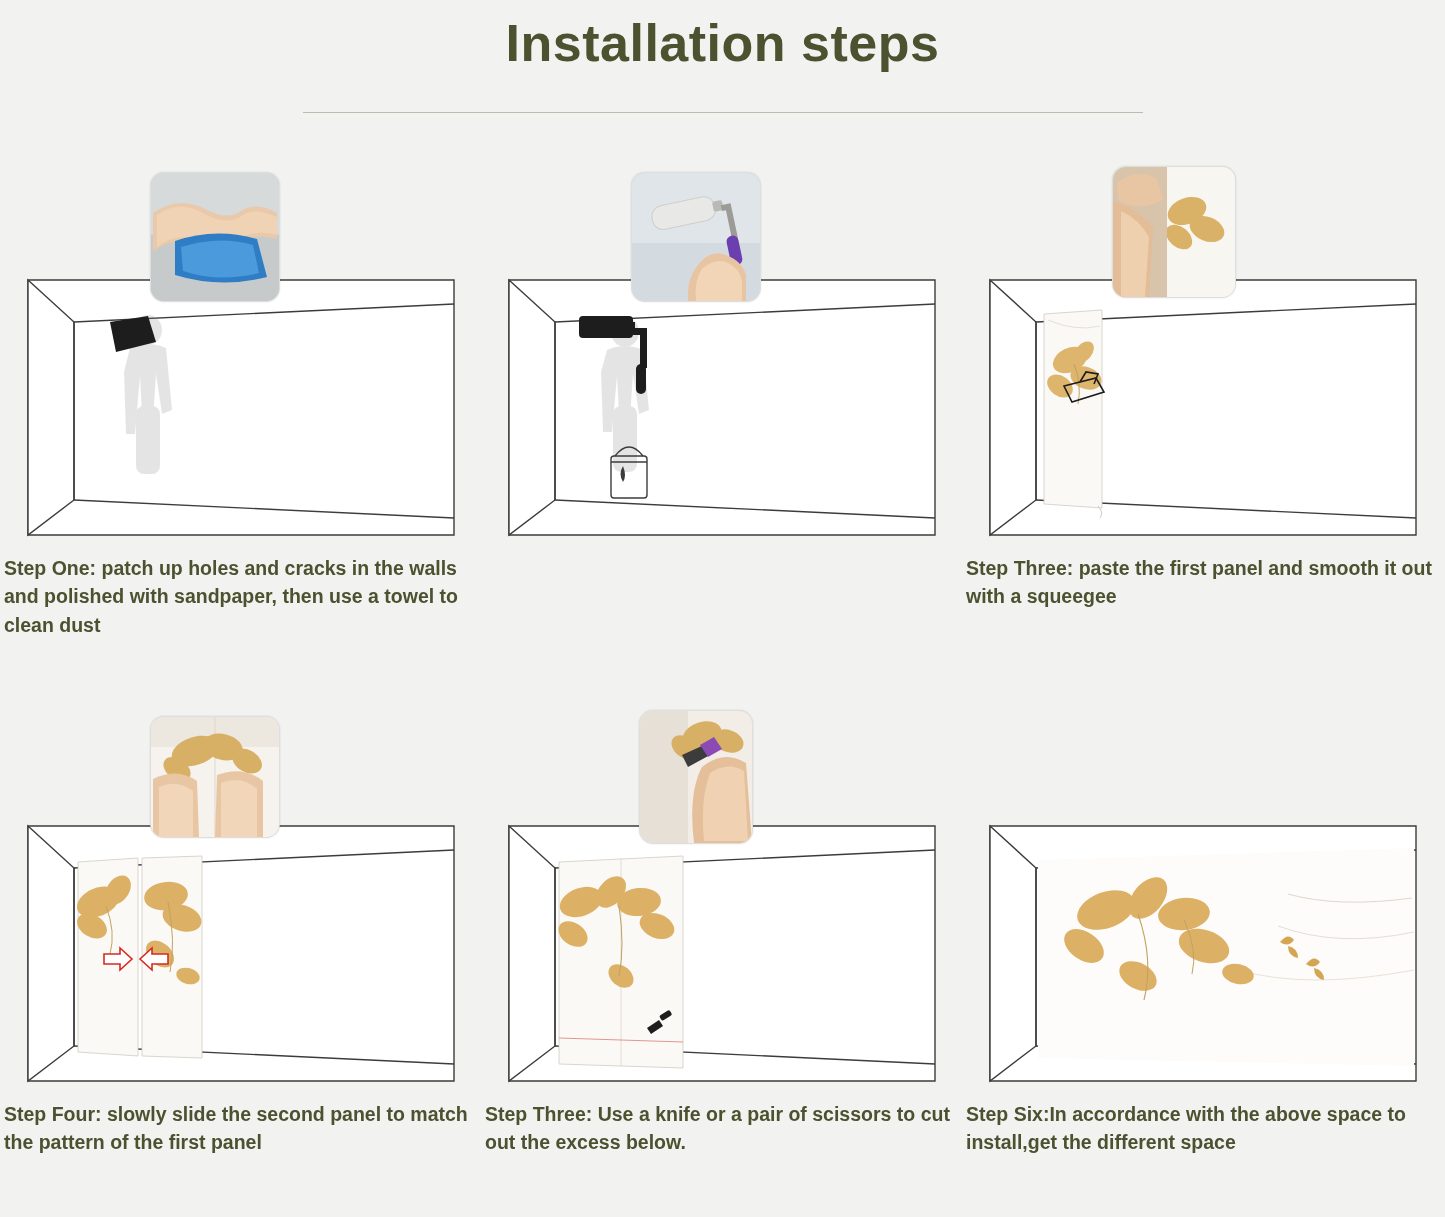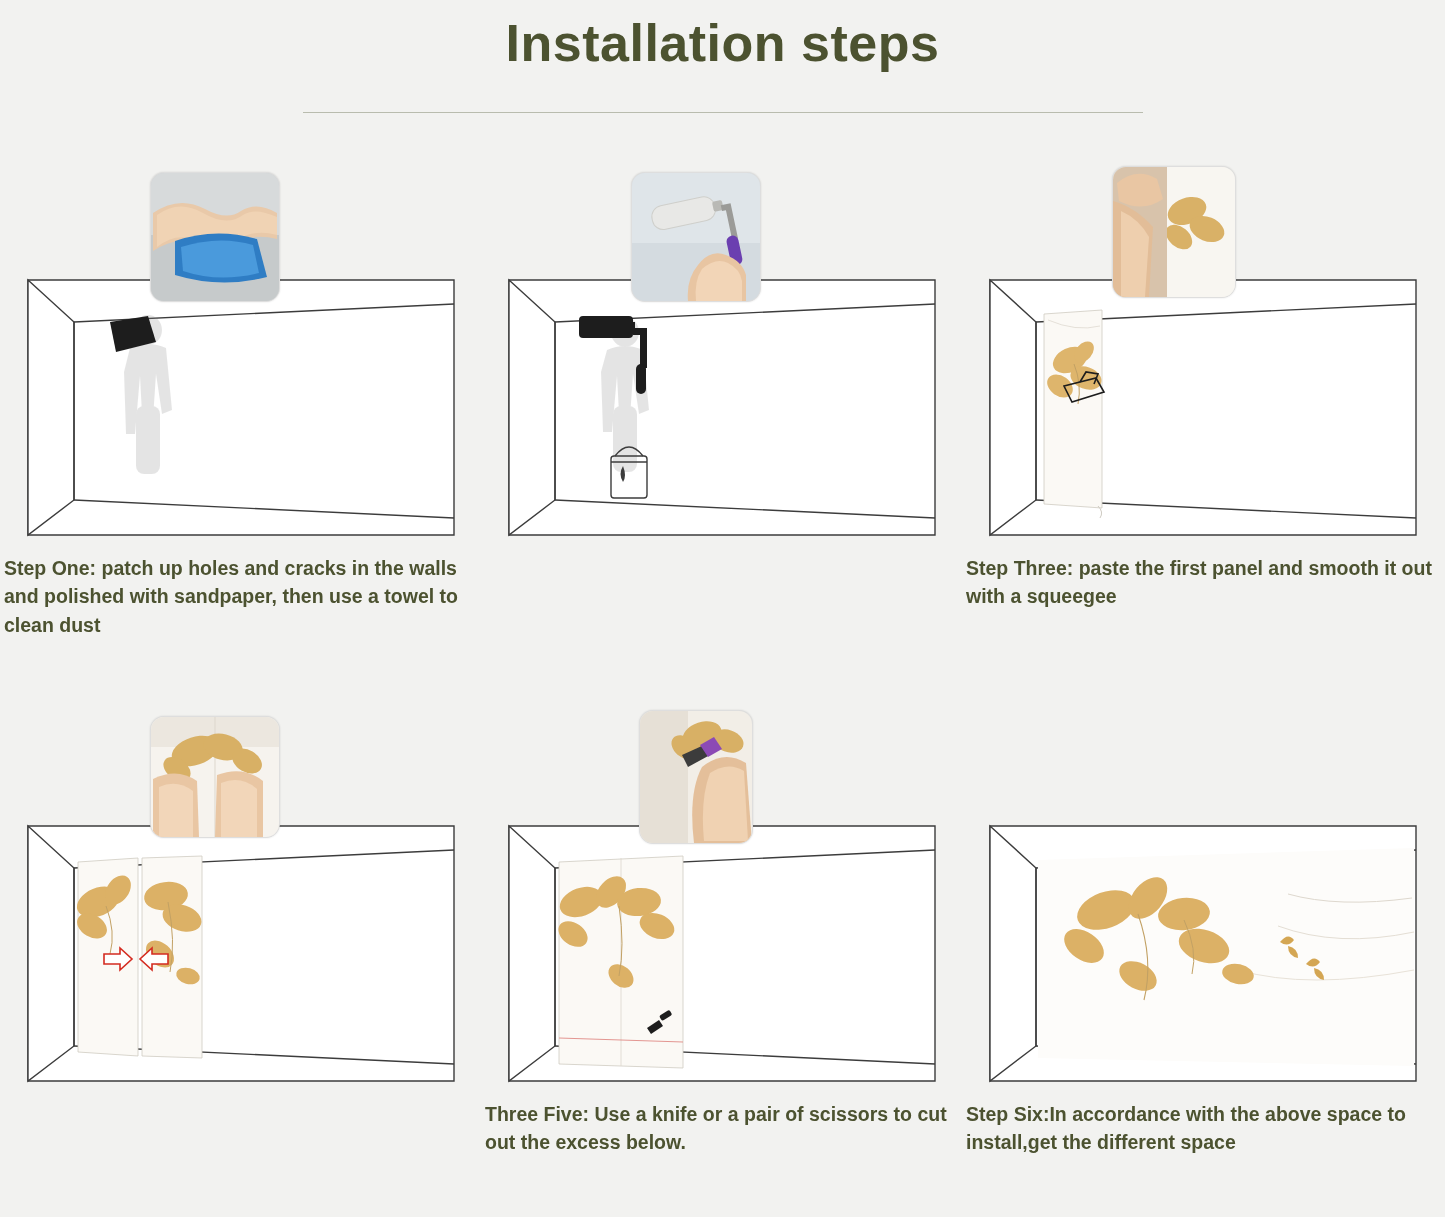--- a/index.html
+++ b/index.html
@@ -276,6 +276,7 @@
             <path d="M70 66 q20 -8 36 6 l0 48 -36 0z" fill="#f2d6b9"></path>
           </svg>
         </div>
+        <div class="caption r2">Step Four: slowly slide the second panel to match the pattern of the first panel</div>
       </div>
 
       <div class="cell">

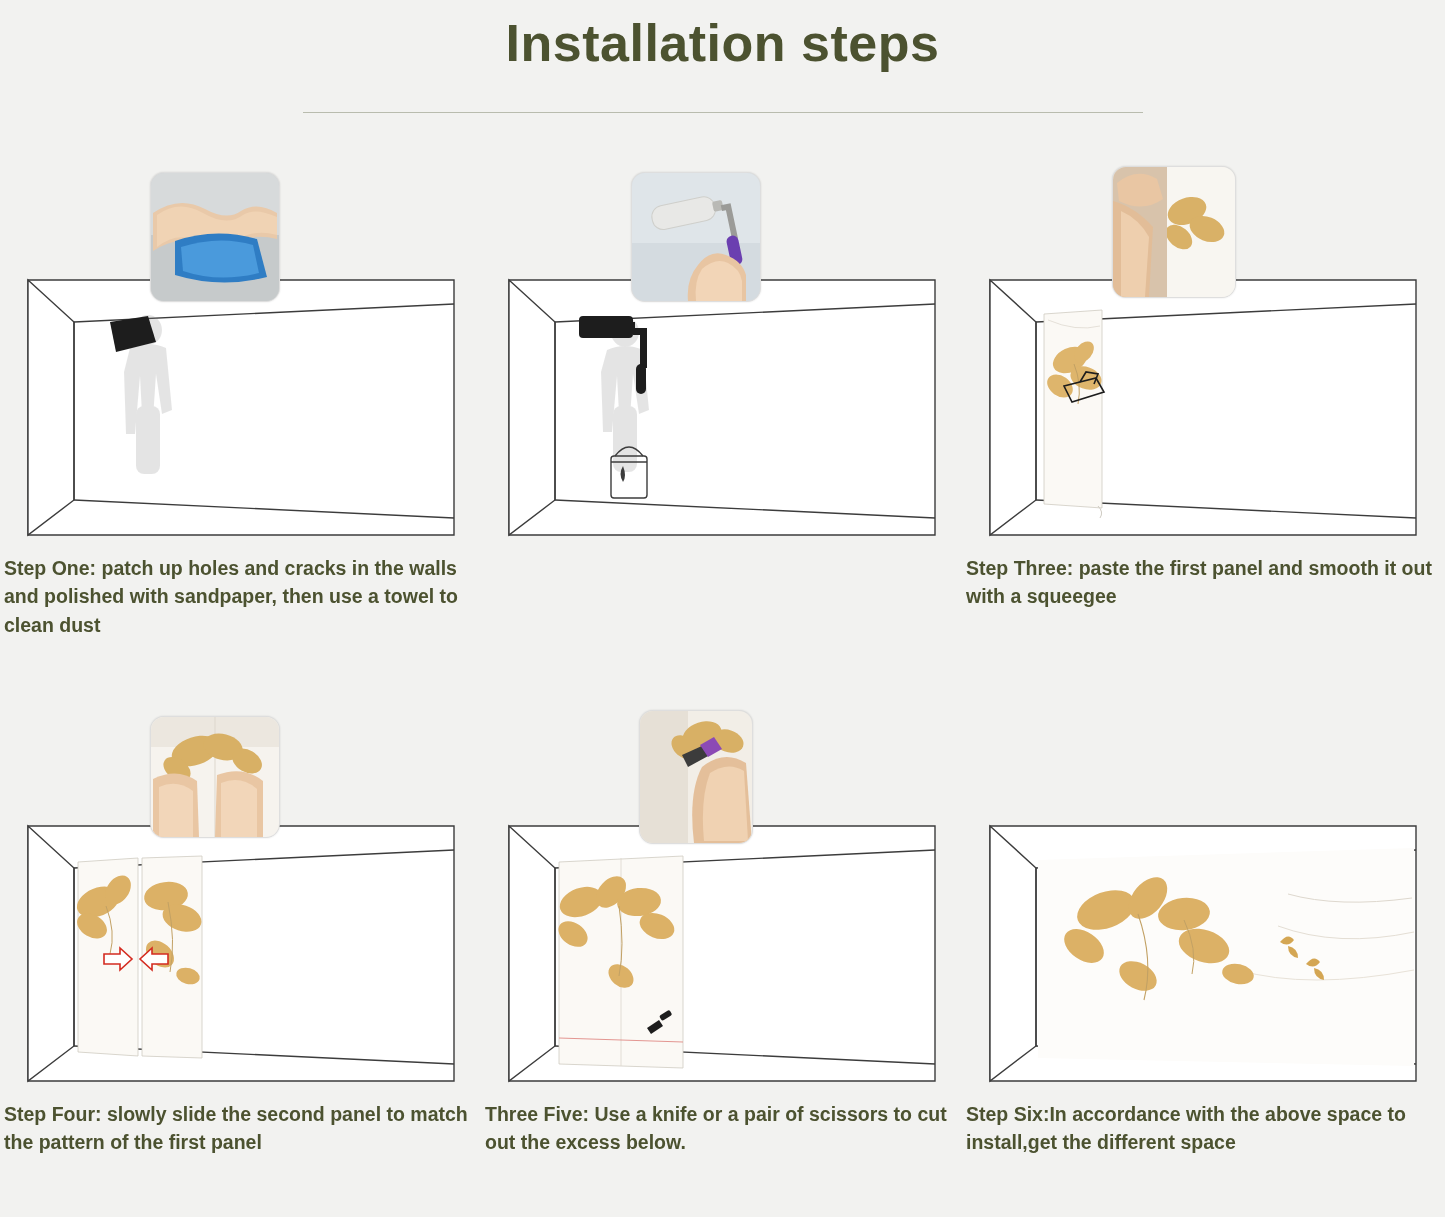--- a/index.html
+++ b/index.html
@@ -322,7 +322,7 @@
             <path d="M70 62 q18 -12 34 -2 l4 70 -44 0 q-4 -42 6 -68z" fill="#f0d2b2"></path>
           </svg>
         </div>
-        <div class="caption r2">Three Five: Use a knife or a pair of scissors to cut out the excess below.</div>
+        <div class="caption r2">Step Three: Use a knife or a pair of scissors to cut out the excess below.</div>
       </div>
 
       <div class="cell">

